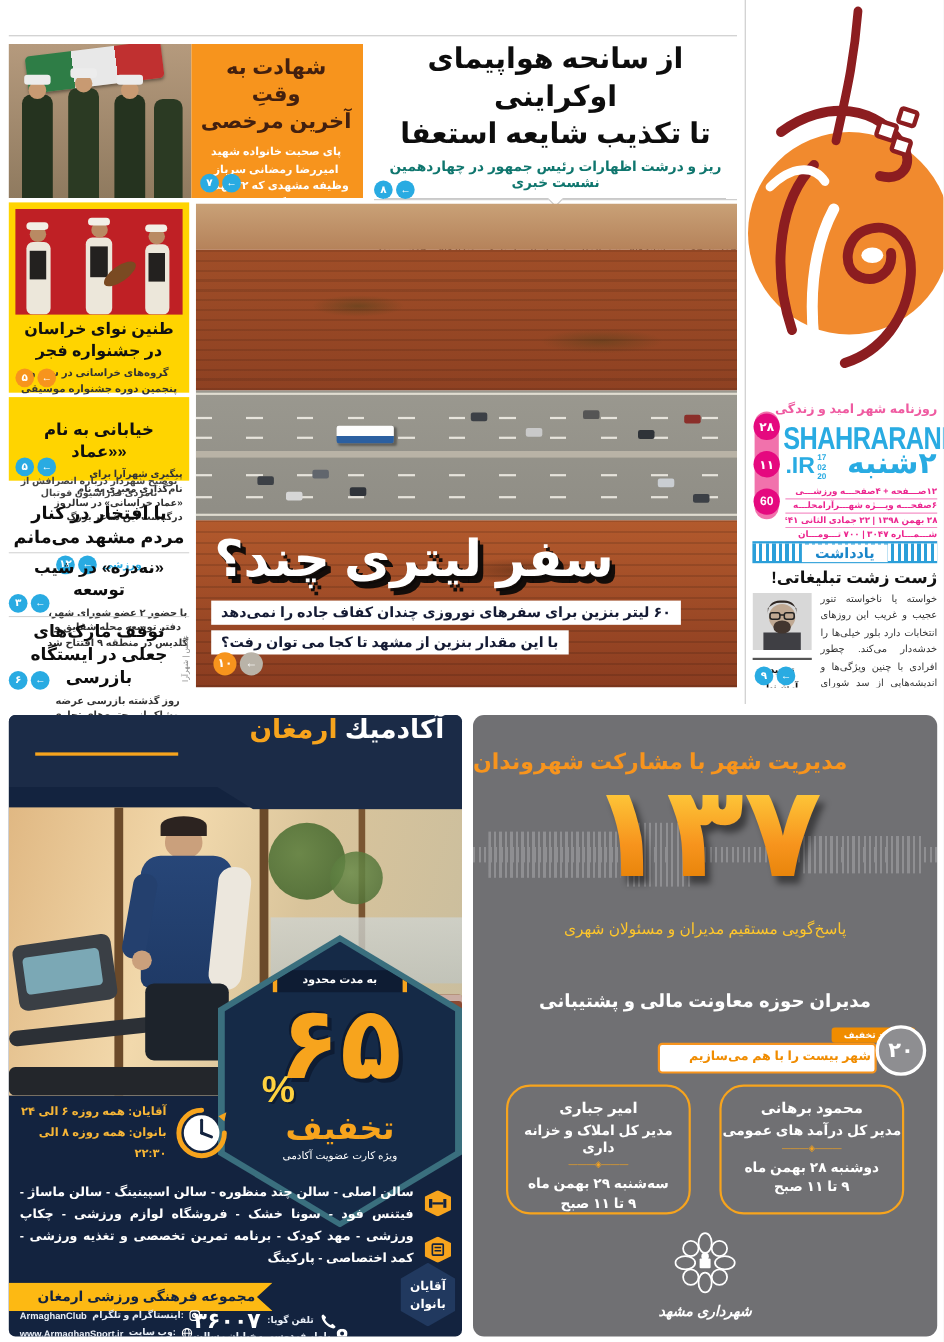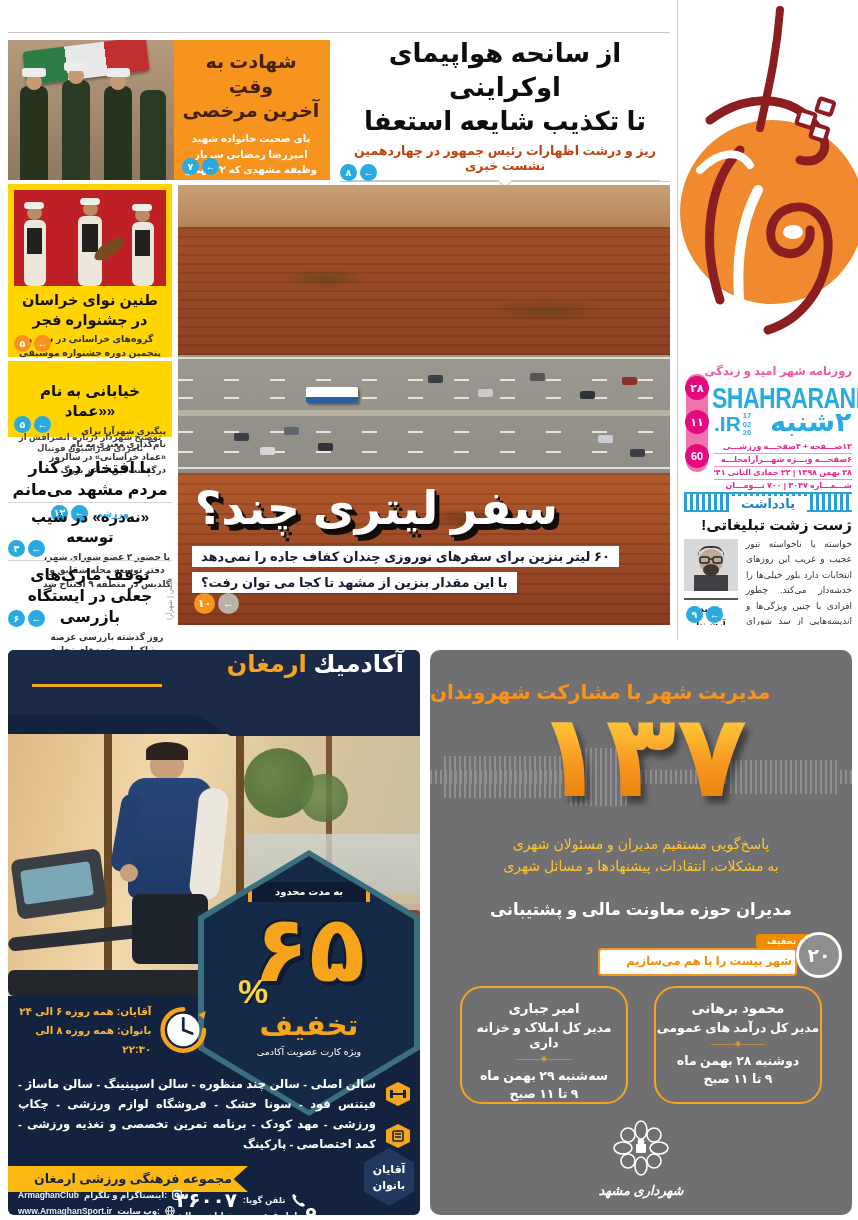--- a/index.html
+++ b/index.html
@@ -21,7 +21,7 @@
   .m-sub{font-size:10px;font-weight:bold;color:#fff;text-align:center;line-height:1.55;margin-top:7px;}
   
   .lead-title{font-size:26px;font-weight:900;color:#0d0d0d;text-align:center;line-height:1.3;}
-  .lead-sub{font-size:12.5px;font-weight:900;color:#c2410c;text-align:center;margin-top:5px;}
+  .lead-sub{font-size:12.5px;font-weight:900;color:#0f766e;text-align:center;margin-top:5px;}
   .lead-div{position:relative;border-top:1px solid #c9c9c9;margin:7px 10px 6px;}
   .lead-div i{position:absolute;left:50%;top:-5px;width:9px;height:9px;background:#fff;
               border-right:1px solid #c9c9c9;border-bottom:1px solid #c9c9c9;transform:translateX(-50%) rotate(45deg);}

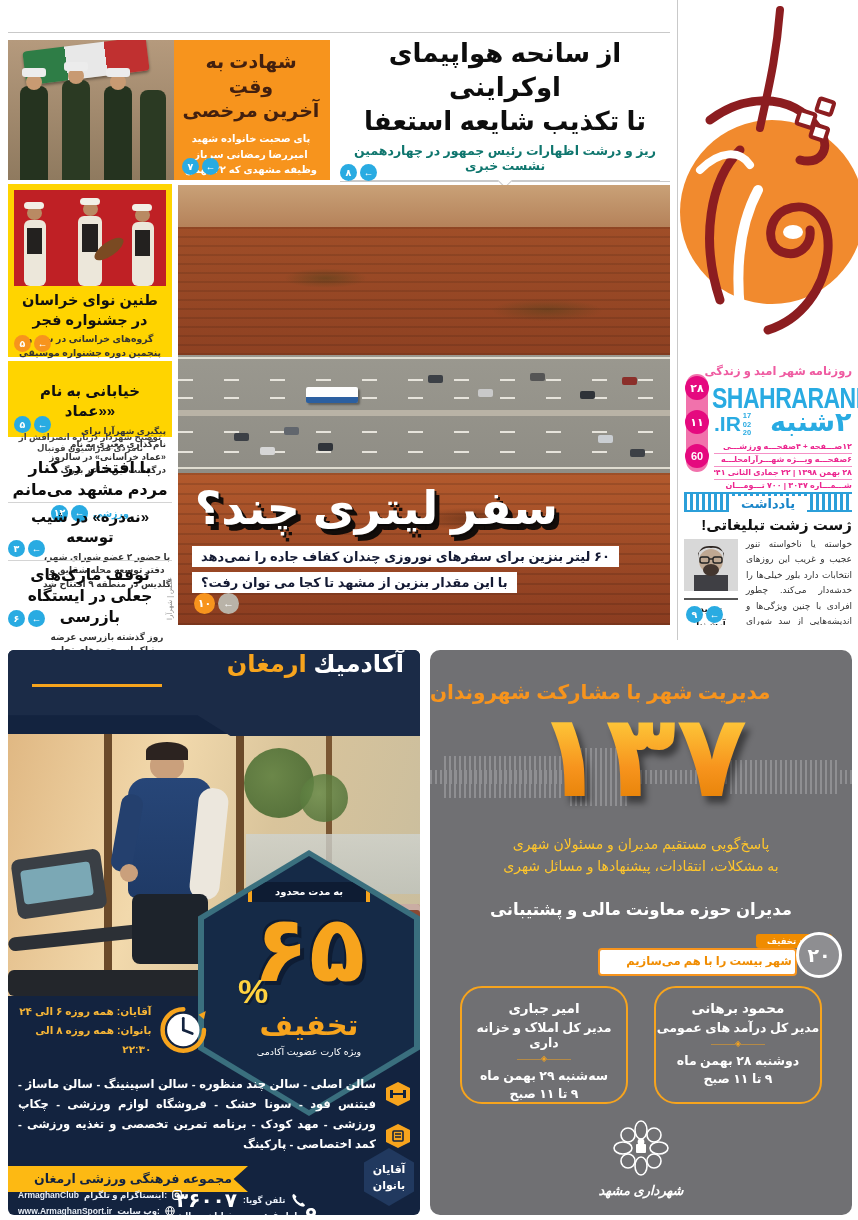--- a/index.html
+++ b/index.html
@@ -460,7 +460,6 @@
     </div>
     <div class="c-num abs" style="left:0;right:0;top:48px;">۱۳۷</div>
     <div class="c-sub abs" style="left:0;right:0;top:186px;">پاسخ‌گویی مستقیم مدیران و مسئولان شهری</div>
-    <div class="c-sub abs" style="left:0;right:0;top:208px;">به مشکلات، انتقادات، پیشنهادها و مسائل شهری</div>
     <div class="c-section abs" style="left:0;right:0;top:250px;">مدیران حوزه معاونت مالی و پشتیبانی</div>
 
     <div class="abs" style="left:168px;top:282px;width:246px;height:48px;">

